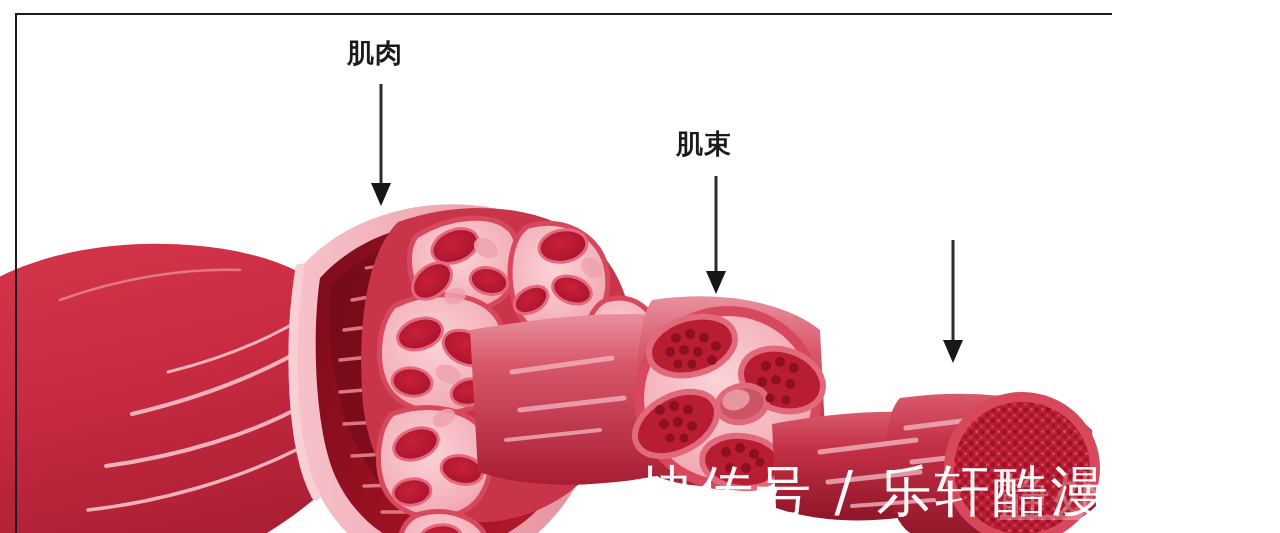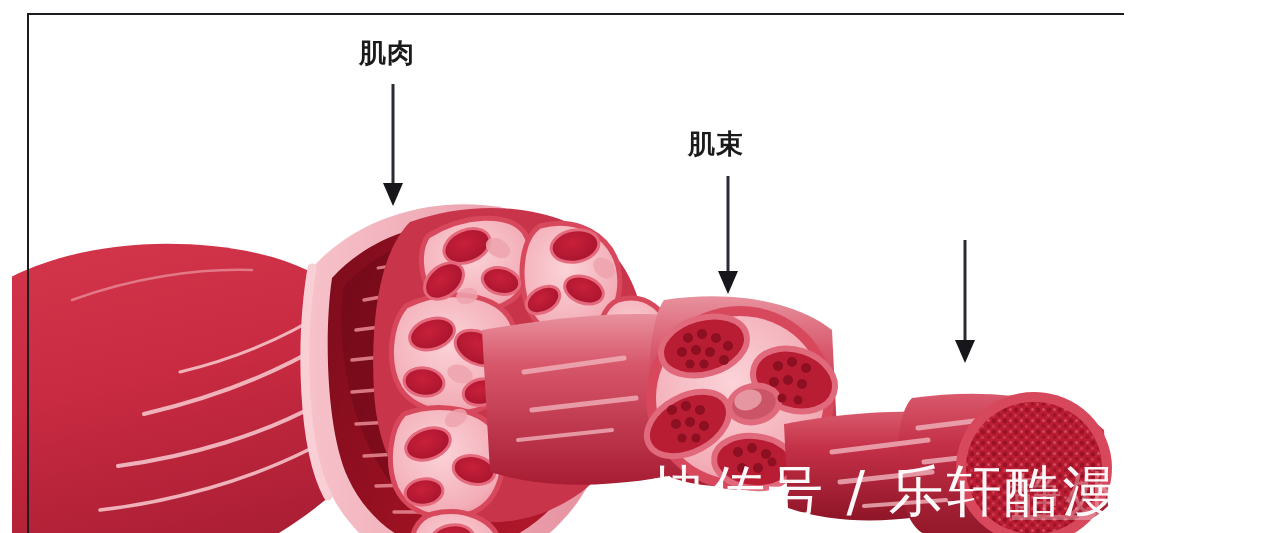--- a/index.html
+++ b/index.html
@@ -16,7 +16,6 @@
     height: 533px;
     background: #ffffff;
     overflow: hidden;
-    margin-left: 12px;
   }
   #frame {
     position: absolute;

